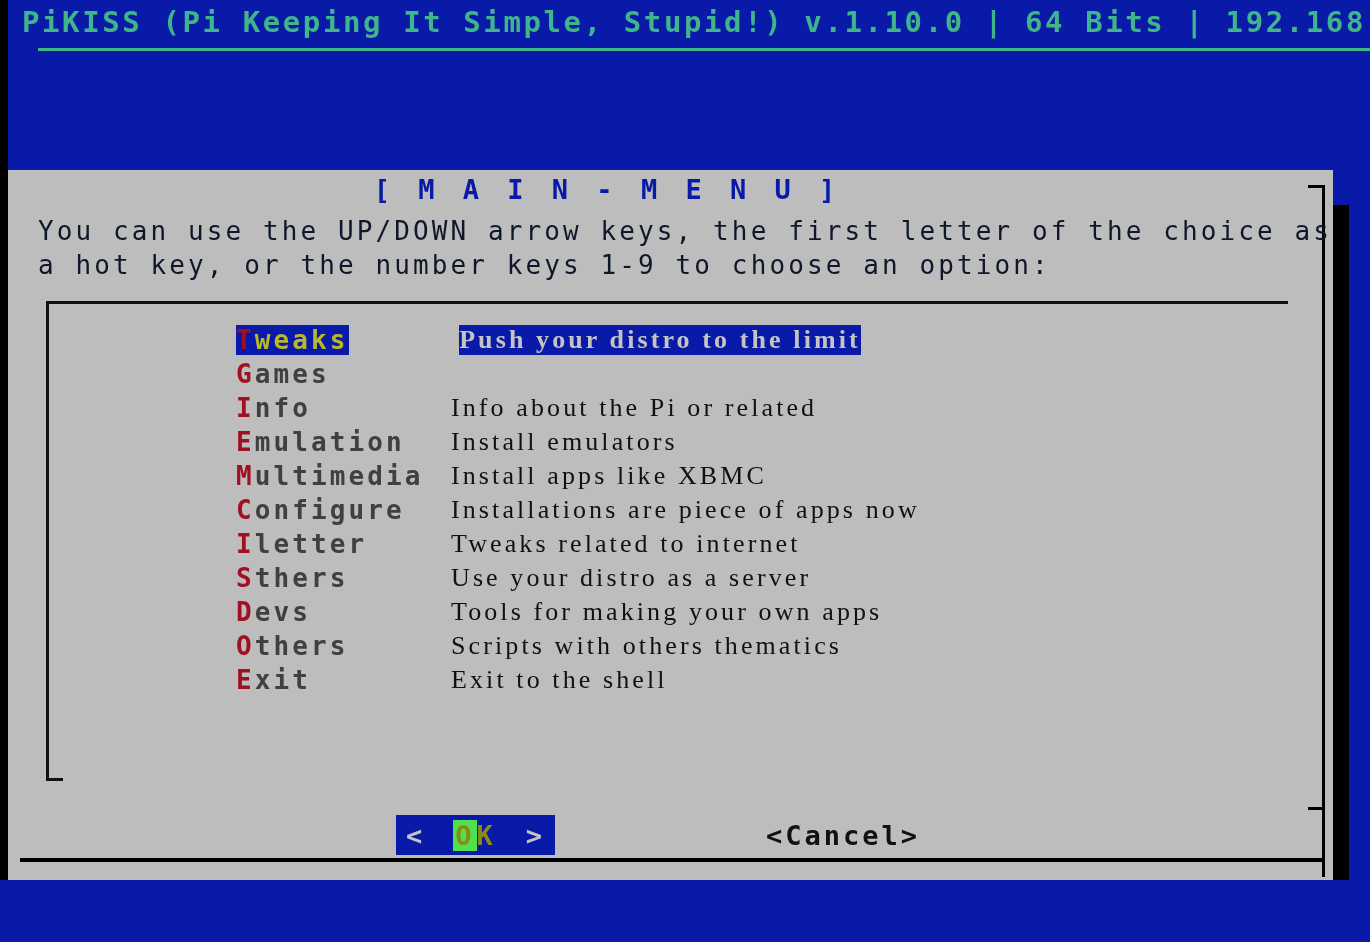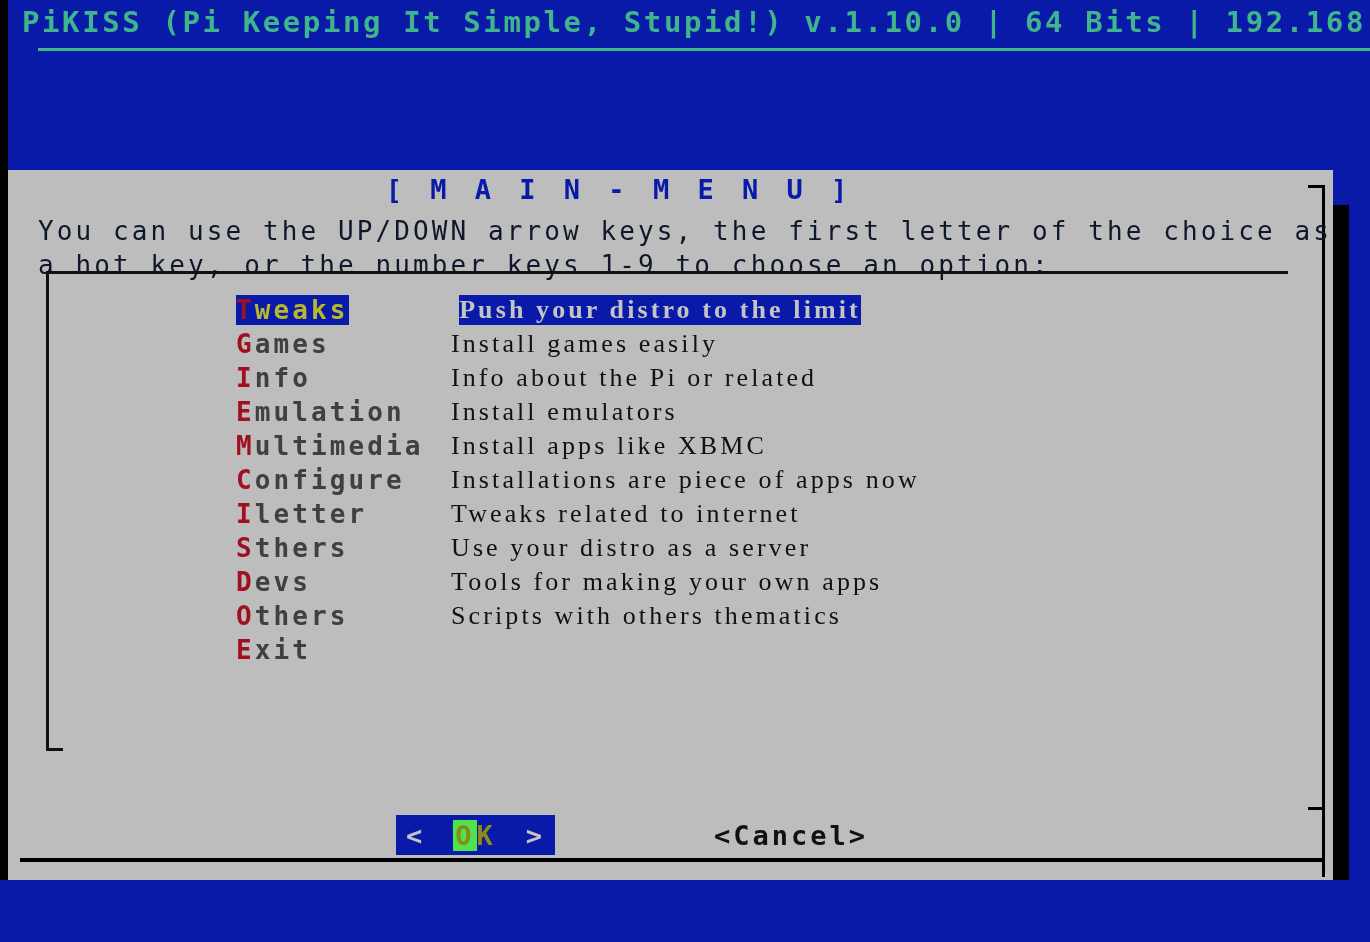--- a/index.html
+++ b/index.html
@@ -120,7 +120,7 @@
   
   .dlg-title {
     position: absolute;
-    left: 16px;
+    left: 4px;
     top: 4px;
     width: 1191px;
     text-align: center;

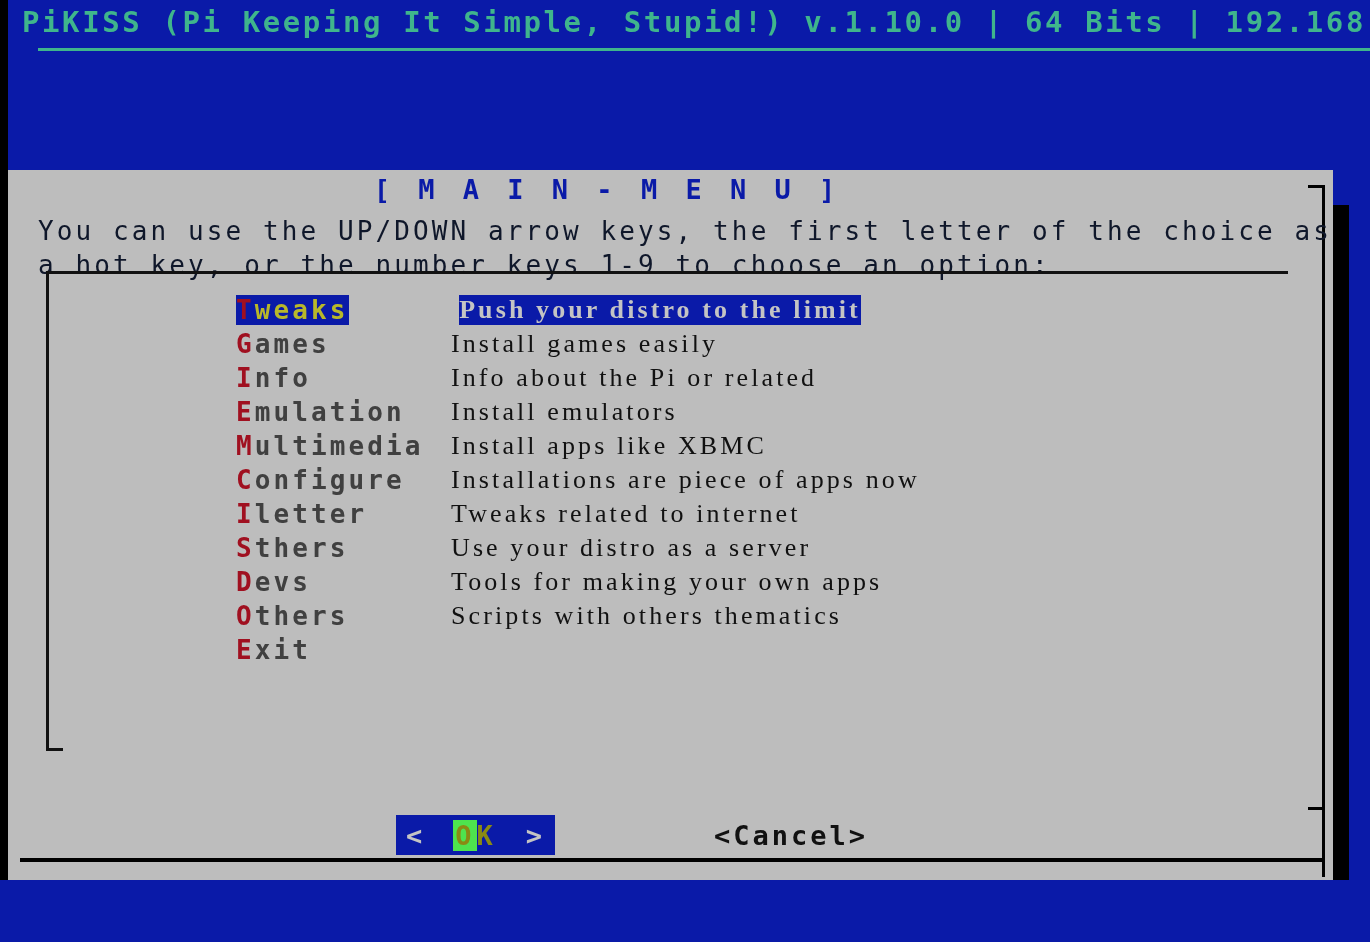--- a/index.html
+++ b/index.html
@@ -147,7 +147,7 @@
   .listbox {
     position: absolute;
     left: 38px;
-    top: 101px;
+    top: 131px;
     width: 1242px;
     height: 480px;
   }

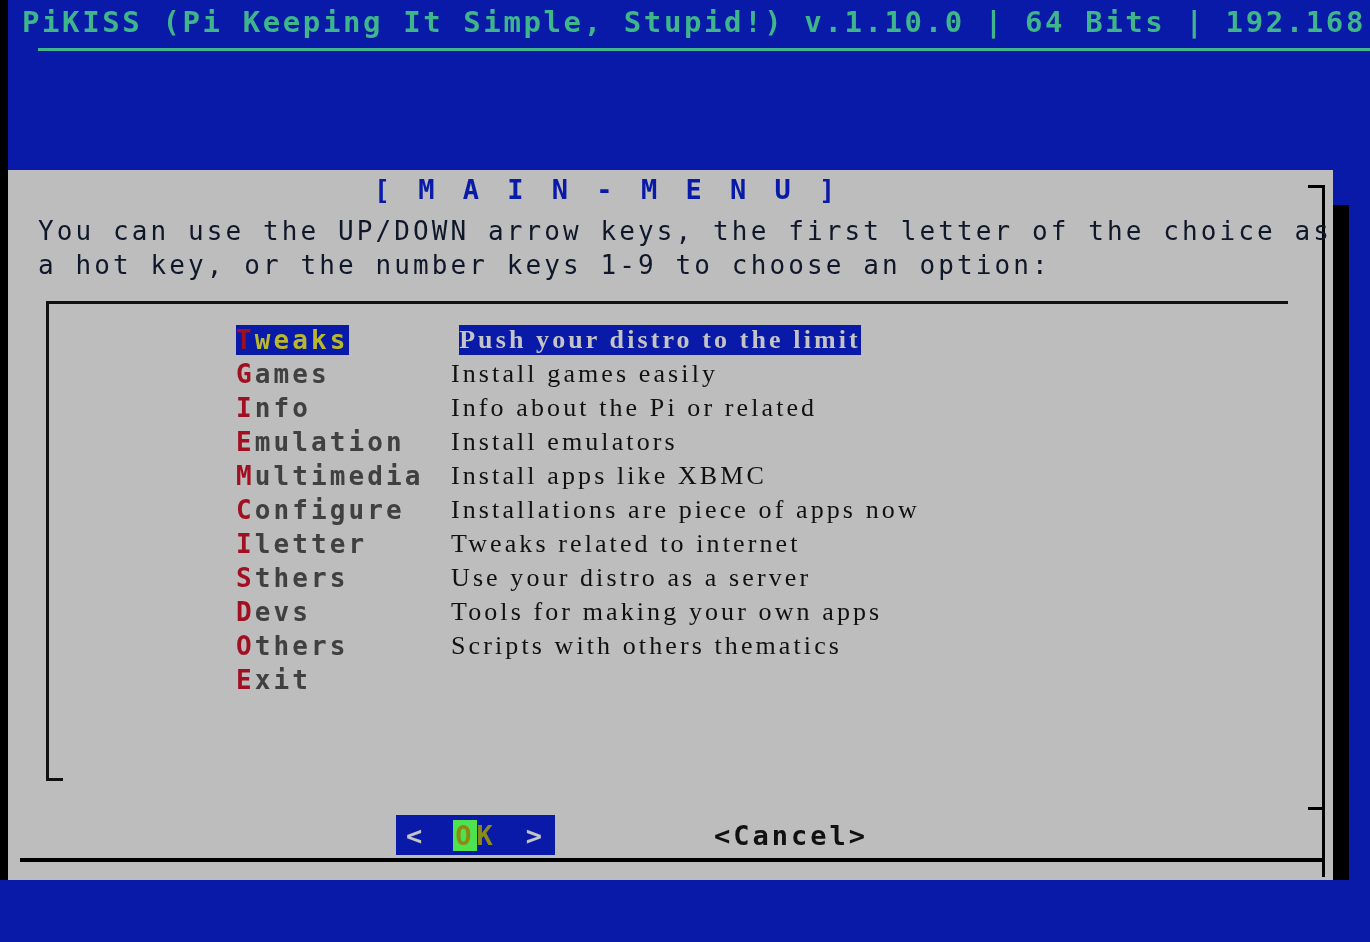--- a/index.html
+++ b/index.html
@@ -287,7 +287,7 @@
 
       <div class="menu" id="menu-list">
           <div class="menu-row selected"><span class="tag"><span class="hot">T</span><span class="rest">weaks</span></span><span class="tag-pad" style="flex: 0 0 110.6px;"></span><span class="desc">Push your distro to the limit</span></div>
-          <div class="menu-row"><span class="tag"><span class="hot">G</span><span class="rest">ames</span></span><span class="desc">Install games easily</span></div>
+          <div class="menu-row"><span class="tag"><span class="hot">G</span><span class="rest">ames</span></span></div>
           <div class="menu-row"><span class="tag"><span class="hot">I</span><span class="rest">nfo</span></span><span class="desc">Info about the Pi or related</span></div>
           <div class="menu-row"><span class="tag"><span class="hot">E</span><span class="rest">mulation</span></span><span class="desc">Install emulators</span></div>
           <div class="menu-row"><span class="tag"><span class="hot">M</span><span class="rest">ultimedia</span></span><span class="desc">Install apps like XBMC</span></div>

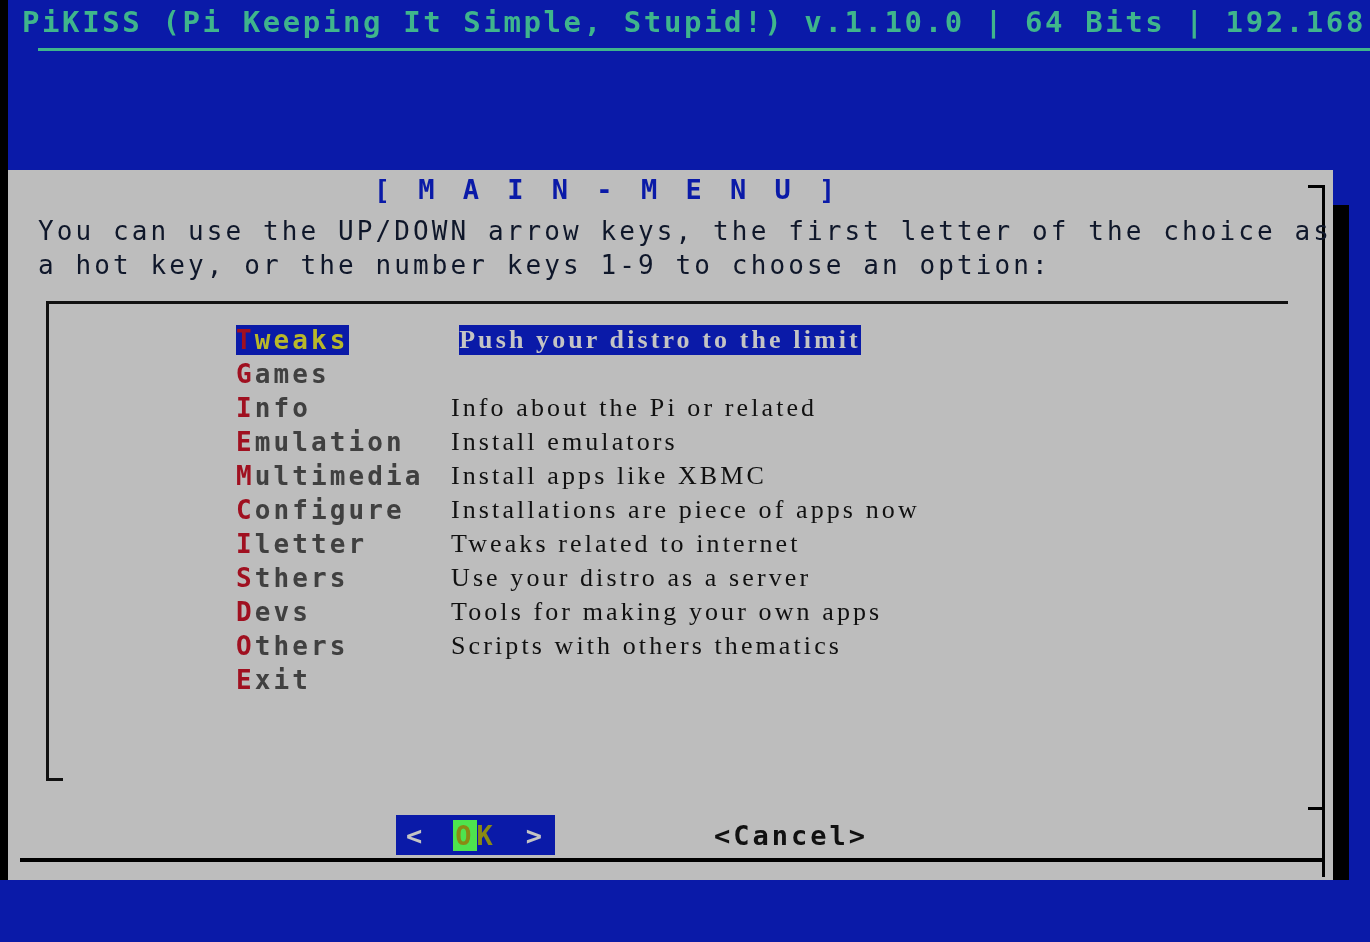--- a/index.html
+++ b/index.html
@@ -296,7 +296,7 @@
           <div class="menu-row"><span class="tag"><span class="hot">S</span><span class="rest">thers</span></span><span class="desc">Use your distro as a server</span></div>
           <div class="menu-row"><span class="tag"><span class="hot">D</span><span class="rest">evs</span></span><span class="desc">Tools for making your own apps</span></div>
           <div class="menu-row"><span class="tag"><span class="hot">O</span><span class="rest">thers</span></span><span class="desc">Scripts with others thematics</span></div>
-          <div class="menu-row"><span class="tag"><span class="hot">E</span><span class="rest">xit</span></span></div>
+          <div class="menu-row"><span class="tag"><span class="hot">E</span><span class="rest">xit</span></span><span class="desc">Exit to the shell</span></div>
         </div>
     </div>
 

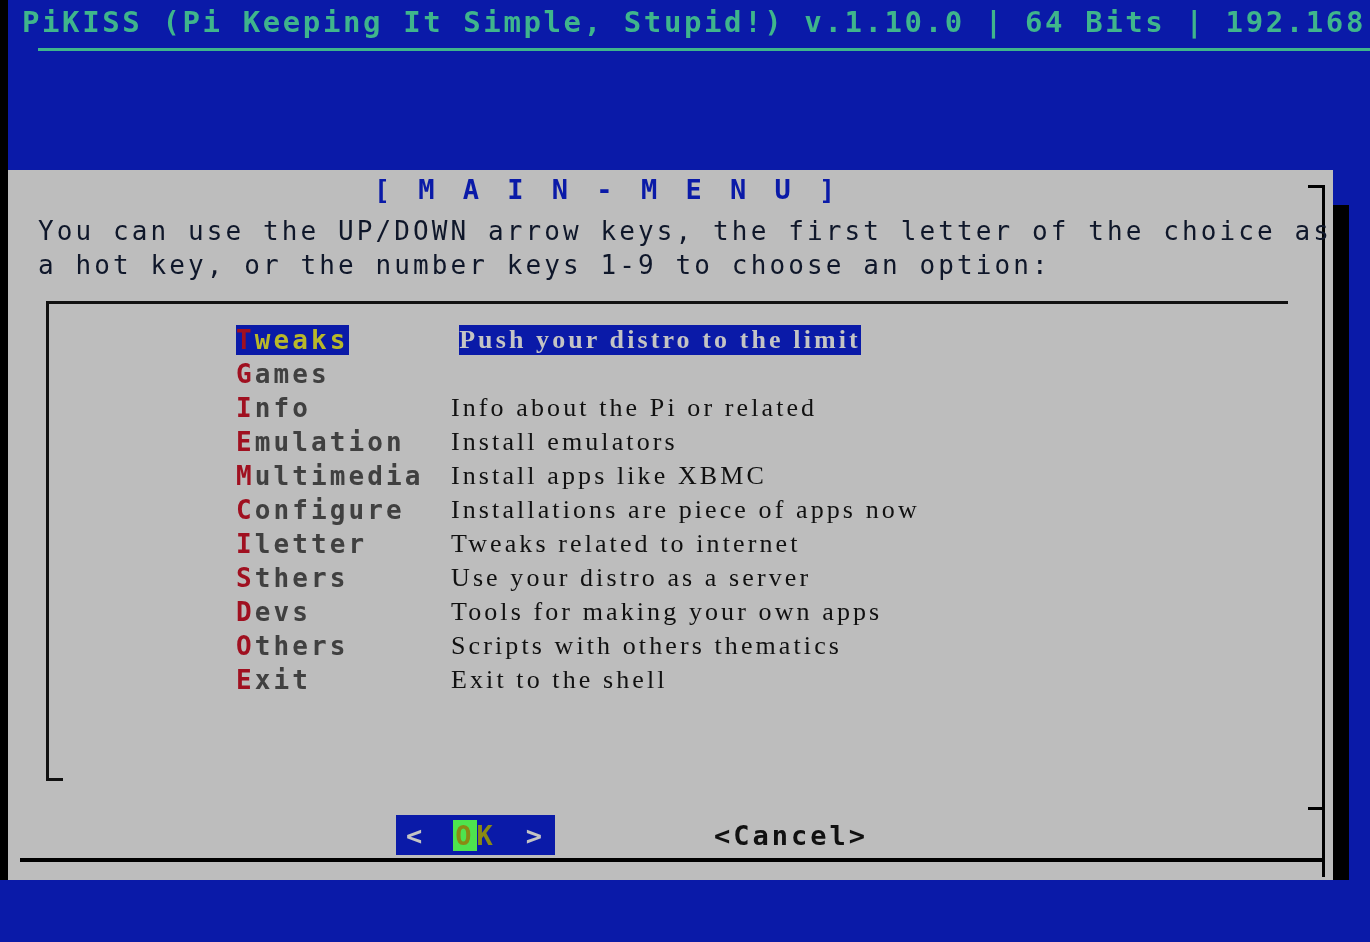--- a/index.html
+++ b/index.html
@@ -242,7 +242,7 @@
 
   .btn-cancel {
     position: absolute;
-    left: 706px;
+    left: 758px;
     top: 0;
     height: 40px;
     display: flex;

